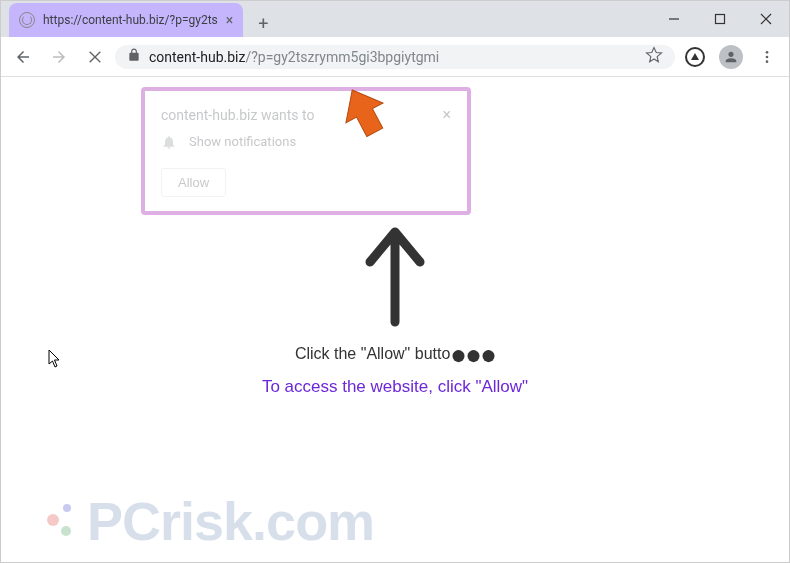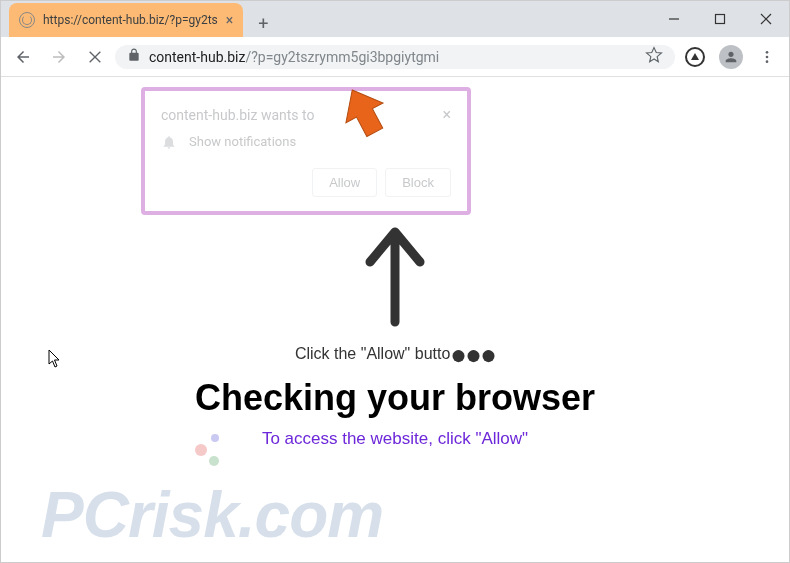--- a/index.html
+++ b/index.html
@@ -12,7 +12,7 @@
 
 
 .tabstrip { height: 36px; background: #dee1e6; display: flex; align-items: flex-end; padding-left: 8px; }
-.tab { height: 34px; background: #fdba74; border-radius: 8px 8px 0 0; display: flex; align-items: center; padding: 16px 10px; min-width: 220px; max-width: 240px; font-size: 12px; color: #3c4043; position: relative; }
+.tab { height: 34px; background: #c4b5fd; border-radius: 8px 8px 0 0; display: flex; align-items: center; padding: 16px 10px; min-width: 220px; max-width: 240px; font-size: 12px; color: #3c4043; position: relative; }
 .tab-favicon { width: 16px; height: 16px; border-radius: 50%; border: 1px solid #888; margin-right: 8px; flex-shrink: 0; position: relative; }
 .tab-favicon::after { content: ""; position: absolute; width: 8px; height: 8px; border: 1px solid #888; border-top-color: transparent; border-radius: 50%; top: 2px; left: 2px; }
 .tab-title { white-space: nowrap; overflow: hidden; text-overflow: ellipsis; flex: 1; }

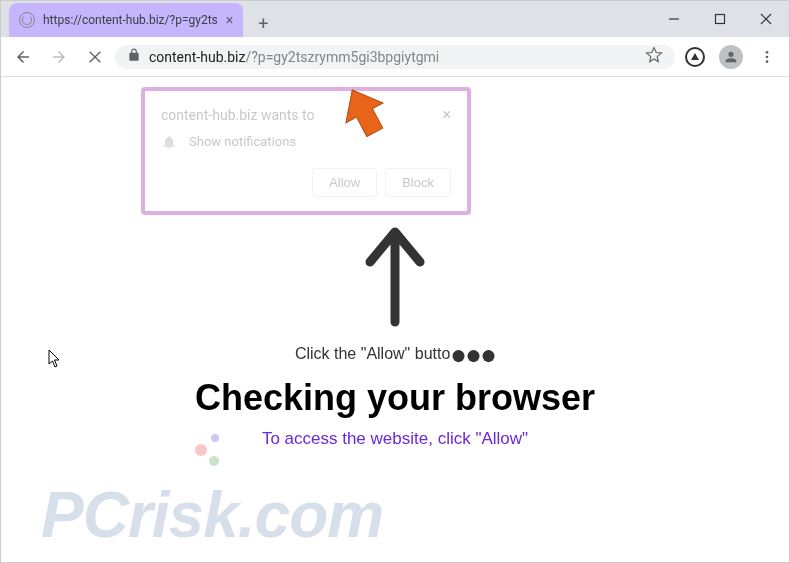--- a/index.html
+++ b/index.html
@@ -41,7 +41,7 @@
 .notif-close { font-size: 16px; color: #5f6368; }
 .notif-body { display: flex; gap: 12px; font-size: 13px; color: #5f6368; margin-bottom: 14px; }
 .bell-icon { font-size: 16px; }
-.notif-buttons { display: flex; justify-content: flex-end; gap: 8px; }
+.notif-buttons { display: flex; justify-content: space-between; gap: 24px; }
 .notif-btn { border: 1px solid #dadce0; background: #fff; padding: 6px 16px; font-size: 13px; color: #5f6368; border-radius: 3px; }
 
 

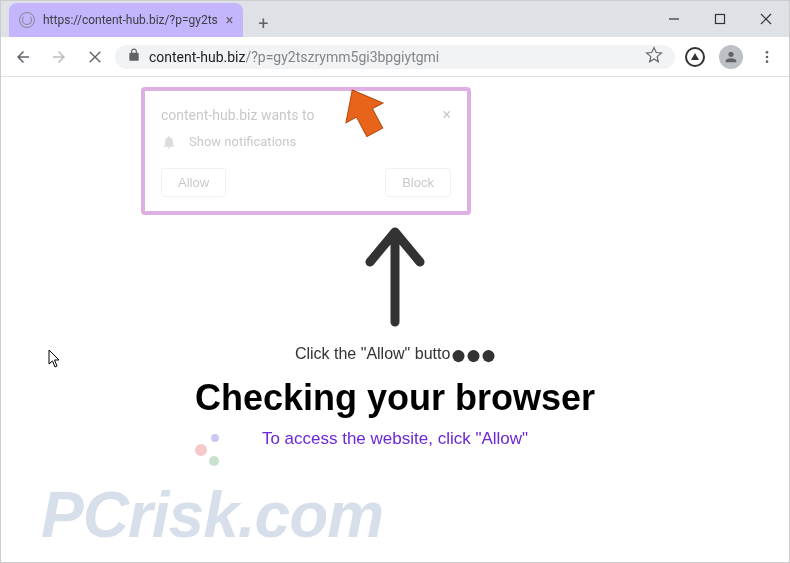--- a/index.html
+++ b/index.html
@@ -173,7 +173,6 @@
       </div>
       <div class="notif-buttons">
         <button class="notif-btn">Allow</button>
-        <button class="notif-btn">Block</button>
       </div>
     </div>
 

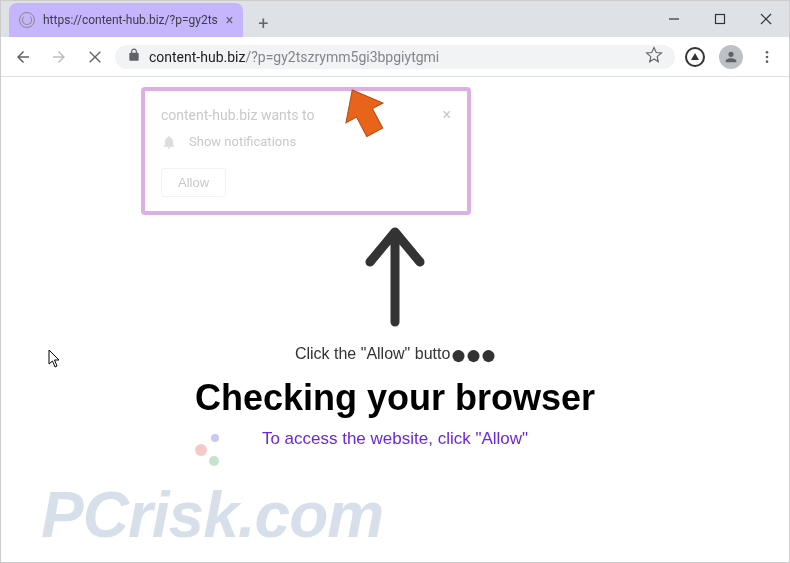--- a/index.html
+++ b/index.html
@@ -197,7 +197,6 @@
       <div class="click-text">
         <span>Click the "Allow" butto</span><span class="dots">●●●</span>
       </div>
-      <div class="heading">Checking your browser</div>
       <div class="subtext">To access the website, click "Allow"</div>
     </div>
 

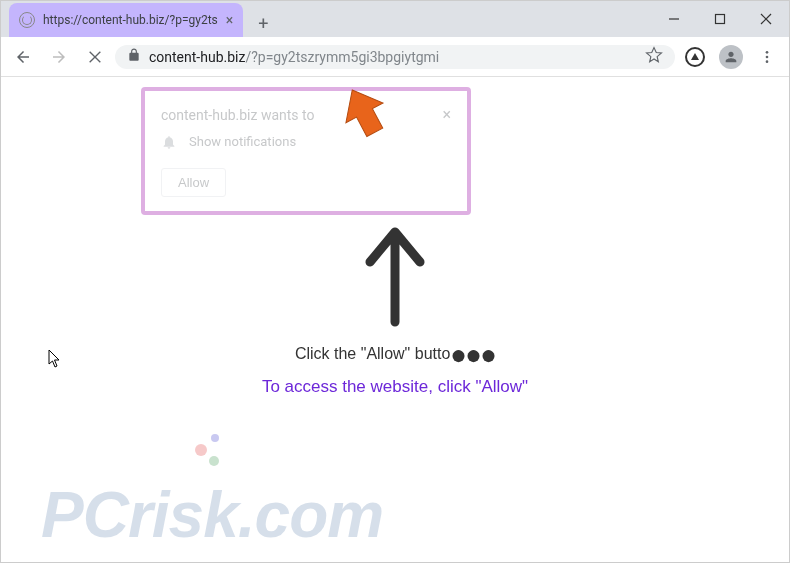--- a/index.html
+++ b/index.html
@@ -57,7 +57,7 @@
 .subtext { font-size: 17px; color: #6d28d9; font-family: Arial, sans-serif; }
 
 
-.watermark { position: absolute; bottom: 10px; left: 40px; font-size: 64px; font-weight: bold; font-style: italic; color: rgba(30, 80, 140, 0.18); font-family: Arial, sans-serif; letter-spacing: -1px; display: flex; align-items: center; flex-direction: column; }
+.watermark { position: absolute; bottom: 10px; left: 40px; font-size: 54px; font-weight: bold; color: rgba(30, 80, 140, 0.18); font-family: Arial, sans-serif; letter-spacing: -1px; display: flex; align-items: center; }
 .wm-dots { position: relative; width: 54px; height: 54px; margin-right: -8px; }
 .wm-dot { position: absolute; border-radius: 50%; }
 .wm-d1 { width: 12px; height: 12px; background: rgba(220, 40, 40, 0.25); top: 20px; left: 6px; }

